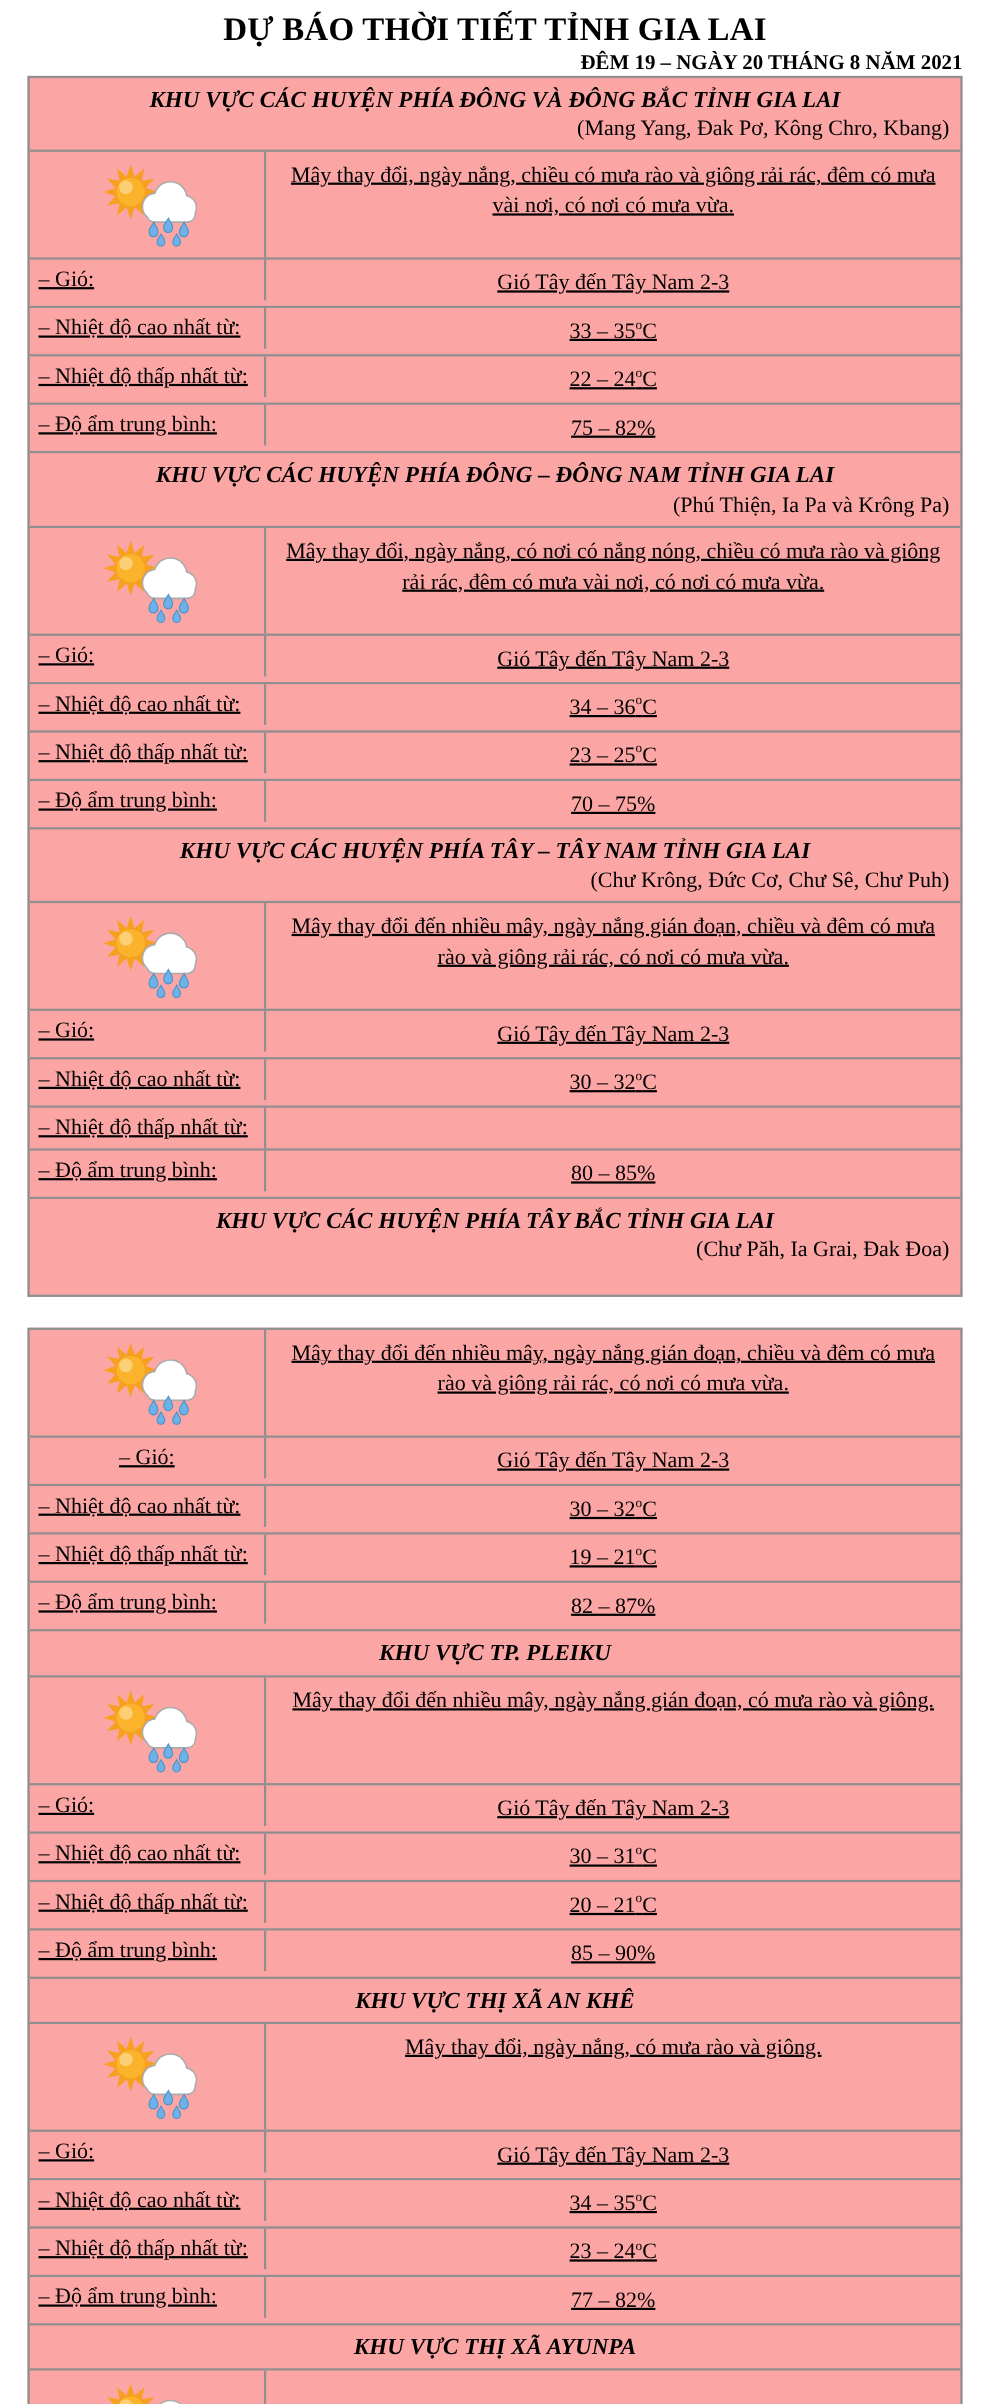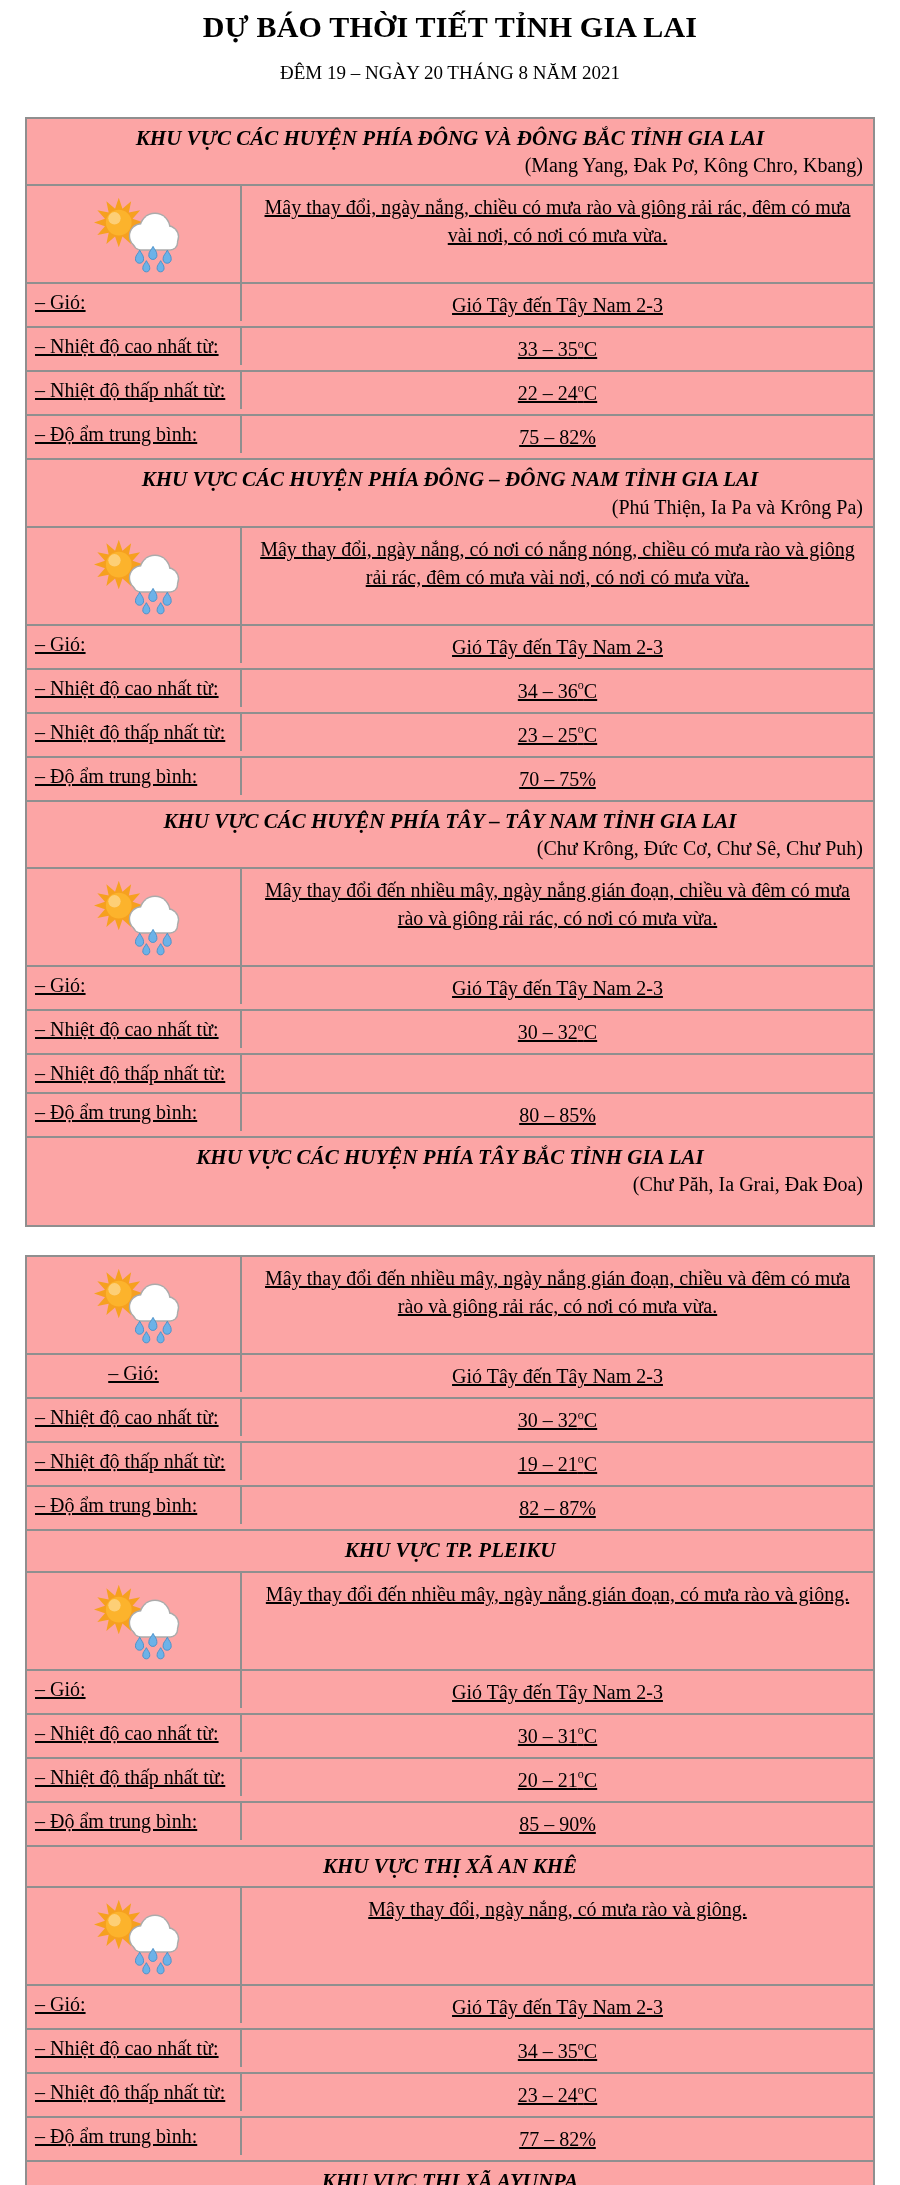--- a/index.html
+++ b/index.html
@@ -19,7 +19,7 @@
     text-align: center;
     font-size: 30px;
     font-weight: bold;
-    margin: 2px 0 18px 0;
+    margin: 2px 0 3px 0;
     letter-spacing: 0.2px;
   }
   .doc-subtitle {

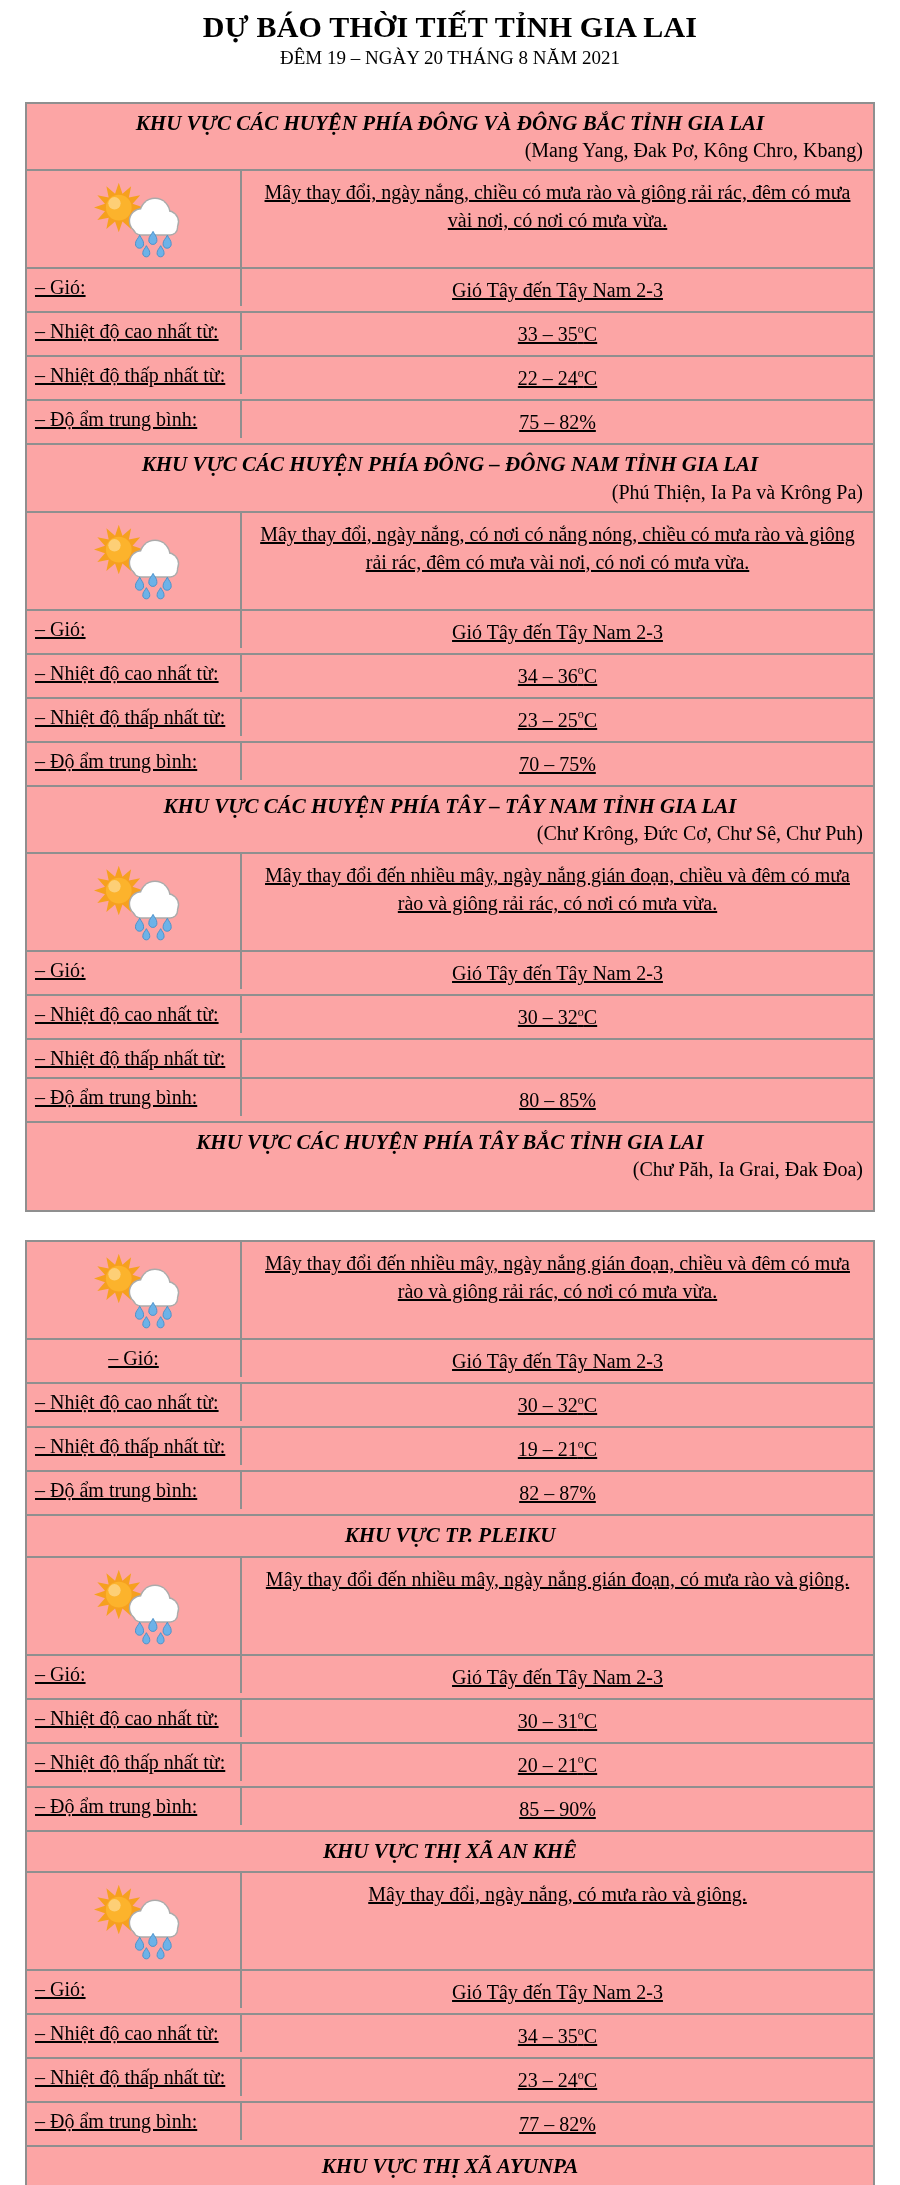--- a/index.html
+++ b/index.html
@@ -23,10 +23,10 @@
     letter-spacing: 0.2px;
   }
   .doc-subtitle {
-    text-align: center;
+    text-align: right;
     font-size: 19px;
-    font-weight: normal;
-    margin: 0 0 33px 0;
+    font-weight: bold;
+    margin: 0 0 0 0;
   }
   .wx-table {
     border: 2px solid #8f8f8f;

